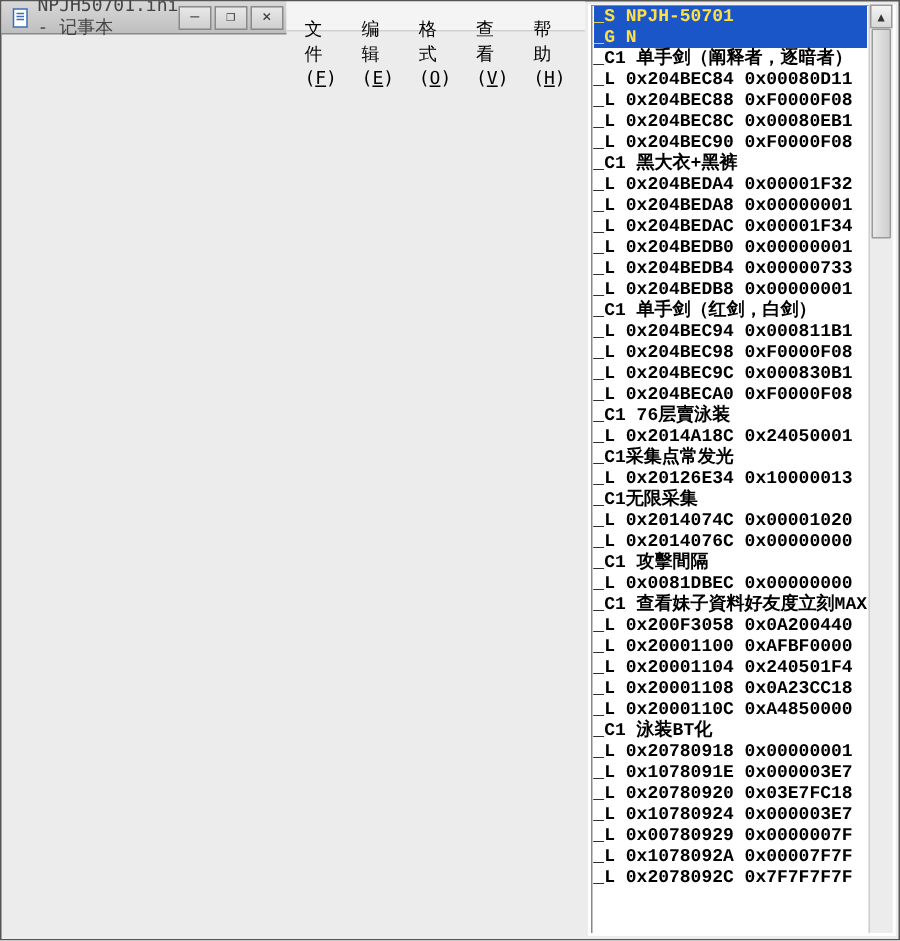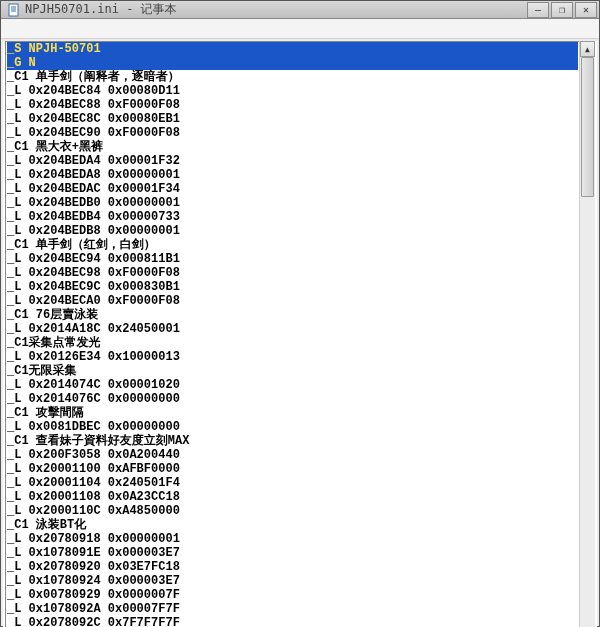--- a/index.html
+++ b/index.html
@@ -8,7 +8,7 @@
     width: 600px; height: 627px;
     border: 1px solid #555;
     background: #ececec;
-    display: flex; flex-direction: column;
+    display: flex; flex-direction: row;
   }
   .titlebar {
     height: 22px;

